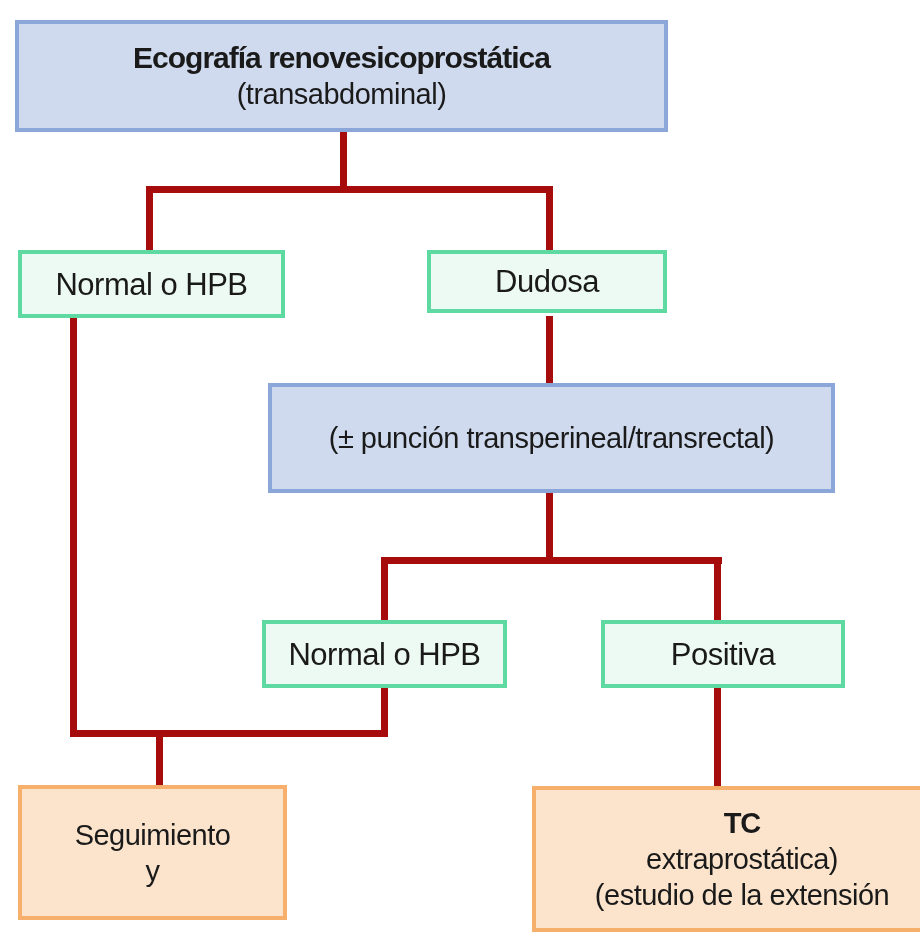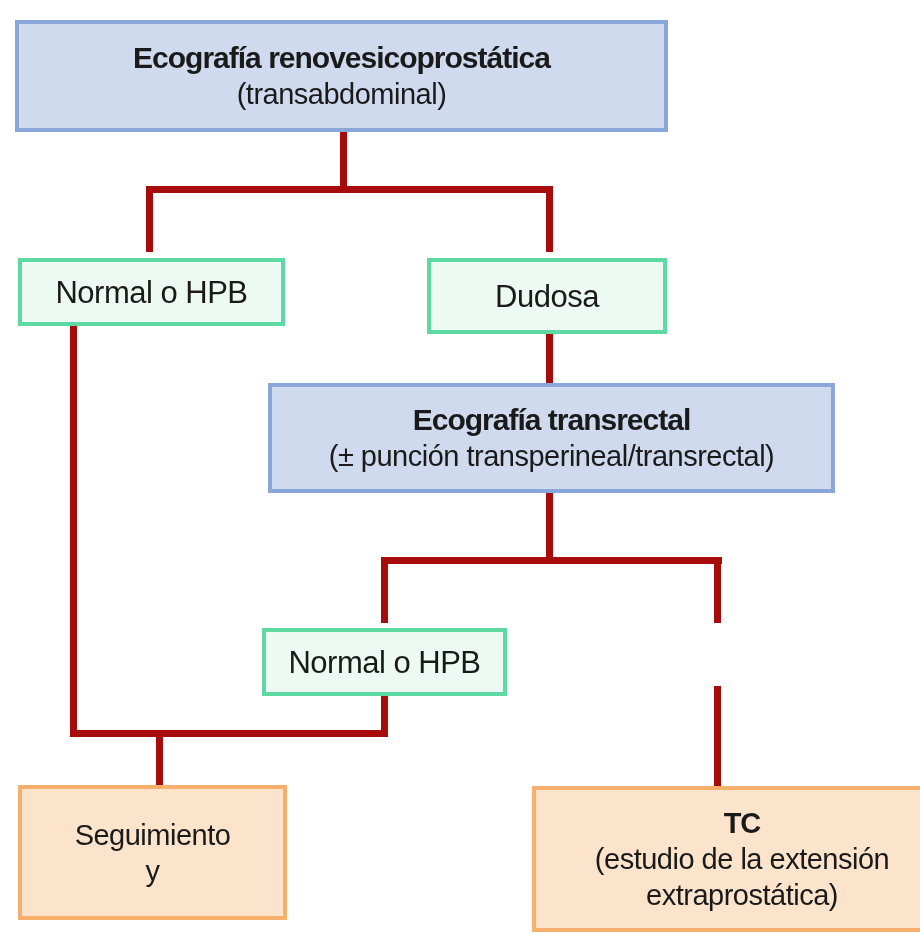--- a/index.html
+++ b/index.html
@@ -47,7 +47,6 @@
     background:var(--result-fill);
     border:4px solid var(--result-border);
     font-size:31px;
-    margin-top:8px;
   }
   .node.outcome{
     background:var(--outcome-fill);

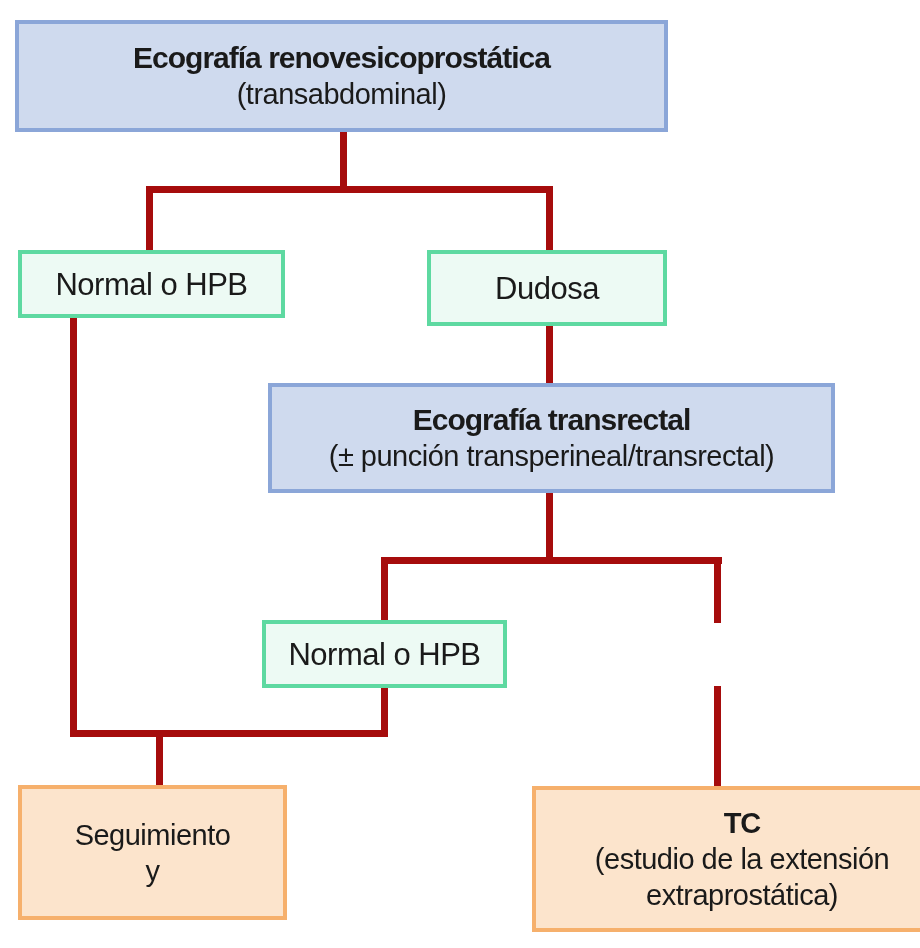--- a/index.html
+++ b/index.html
@@ -97,7 +97,7 @@
     <div>Normal o HPB</div>
   </div>
 
-  <div class="node result" style="left:427px;top:250px;width:240px;height:76px">
+  <div class="node result" style="left:427px;top:250px;width:240px;height:63px">
     <div>Dudosa</div>
   </div>
 

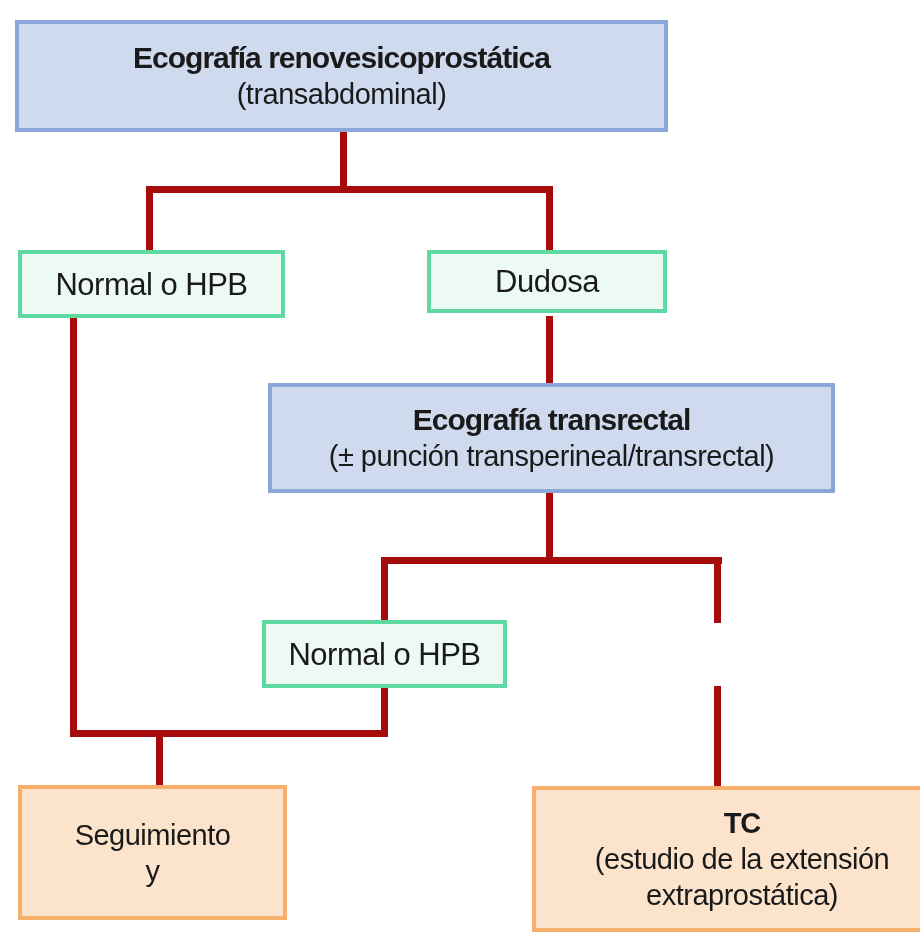--- a/index.html
+++ b/index.html
@@ -102,7 +102,6 @@
   </div>
 
   <div class="node procedure" style="left:268px;top:383px;width:567px;height:110px">
-    <div class="title">Ecografía transrectal</div>
     <div class="subtitle">(± punción transperineal/transrectal)</div>
   </div>
 

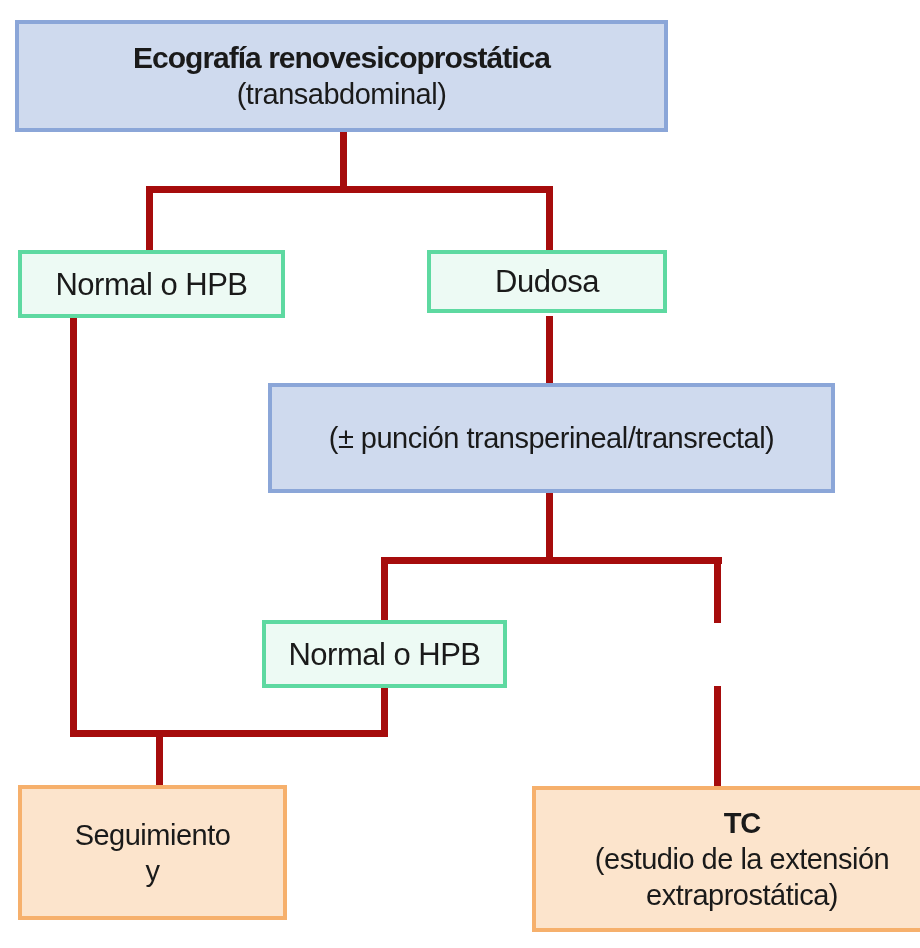--- a/index.html
+++ b/index.html
@@ -109,6 +109,9 @@
     <div>Normal o HPB</div>
   </div>
 
+  <div class="node result" style="left:601px;top:620px;width:244px;height:68px">
+    <div>Positiva</div>
+  </div>
 
   <div class="node outcome" style="left:18px;top:785px;width:269px;height:135px">
     <div>Seguimiento</div>

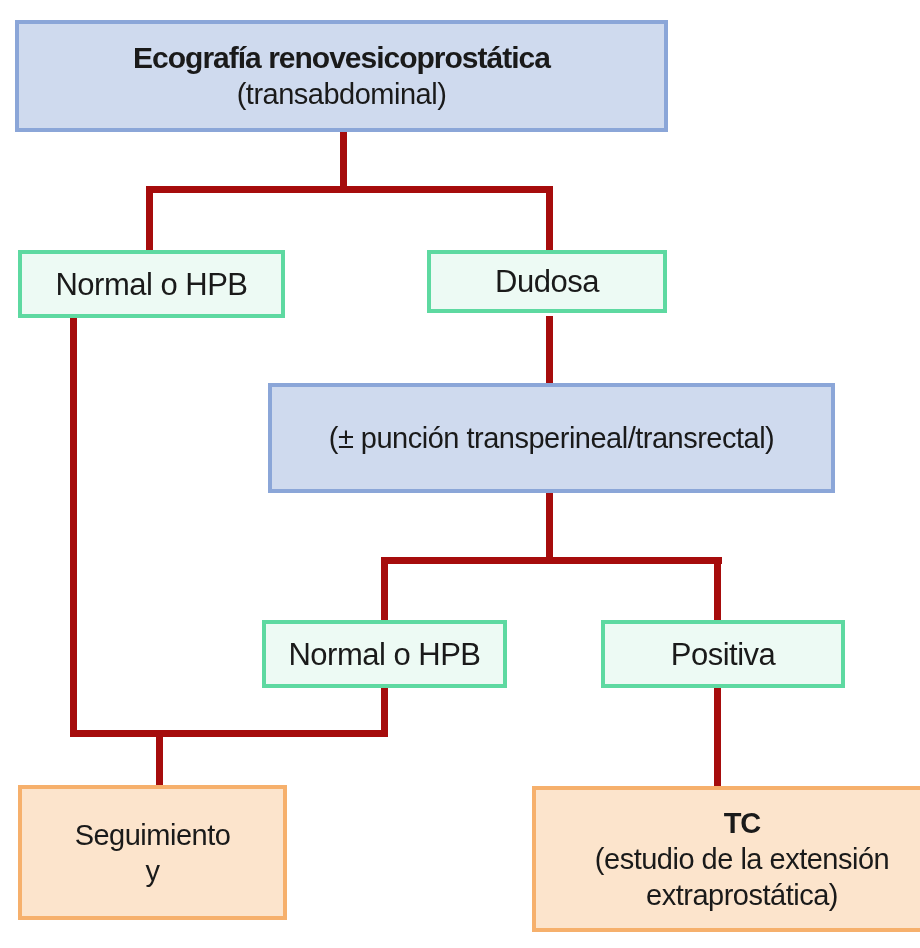--- a/index.html
+++ b/index.html
@@ -120,8 +120,8 @@
 
   <div class="node outcome" style="left:532px;top:786px;width:420px;height:146px">
     <div class="title">TC</div>
+    <div>extraprostática)</div>
     <div>(estudio de la extensión</div>
-    <div>extraprostática)</div>
   </div>
 
 </div>

